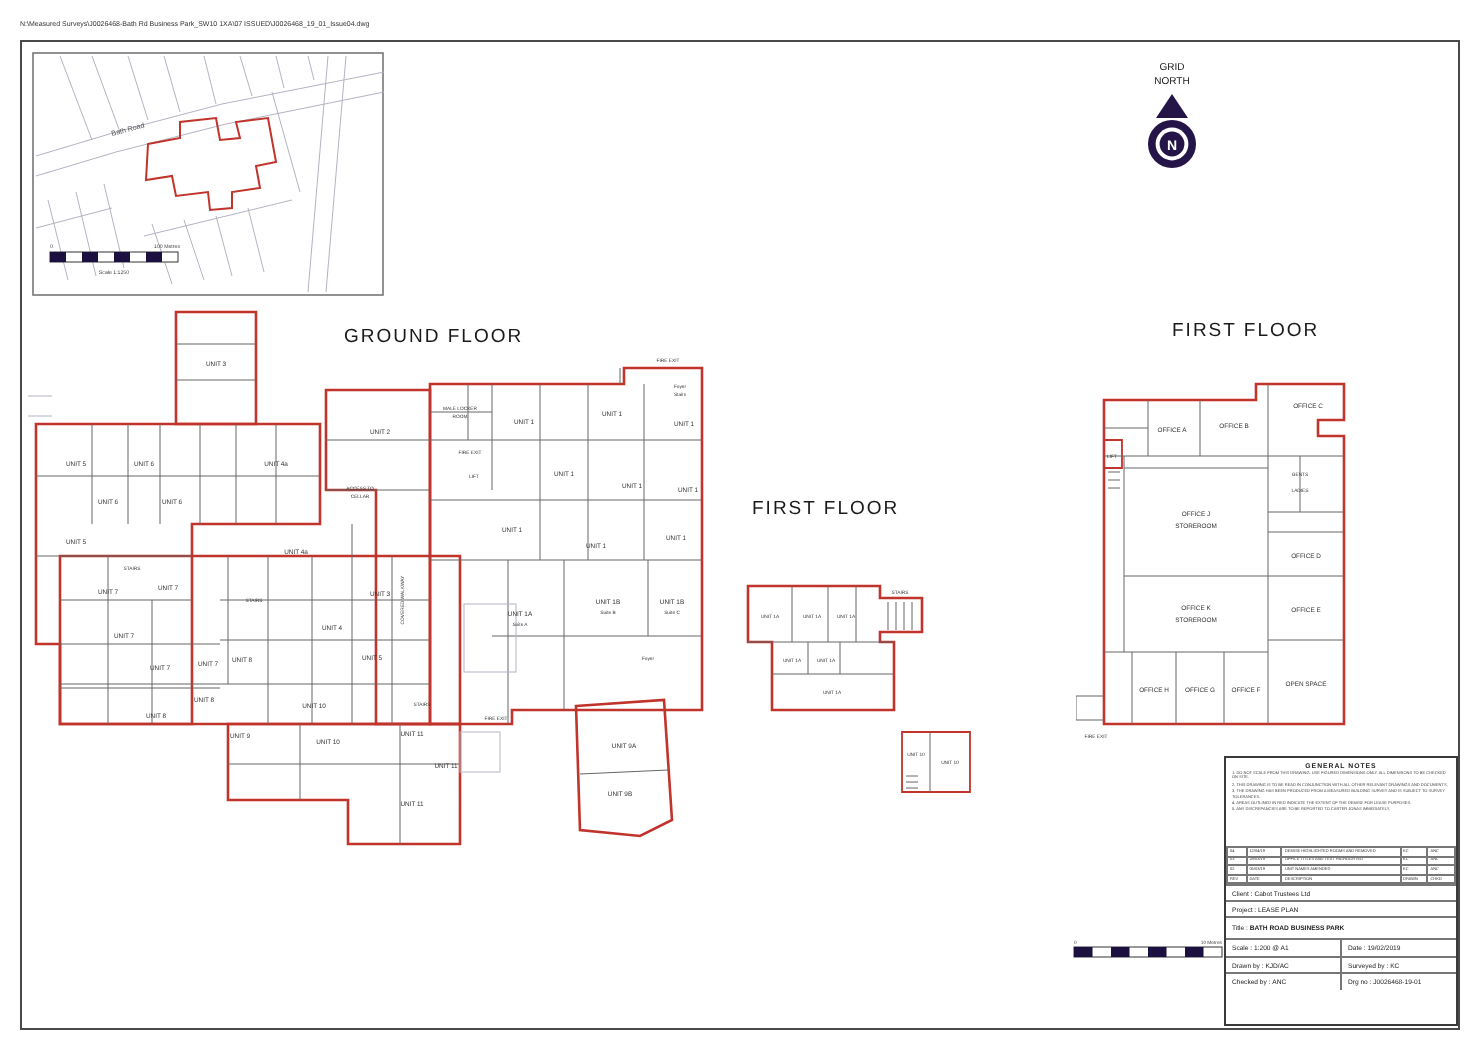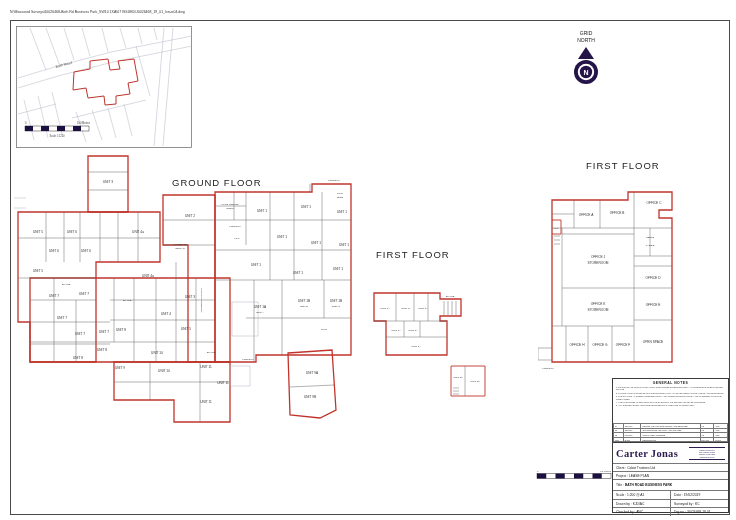--- a/index.html
+++ b/index.html
@@ -92,7 +92,7 @@
     <text x="30" y="48.8" text-anchor="middle" style="font-size:7px;fill:#fff;font-weight:bold;">N</text>
   </svg>
 
-  <div class="floor-title" style="left:172px;top:177px;">GROUND FLOOR</div>
+  <div class="floor-title" style="left:172px;top:163px;">GROUND FLOOR</div>
   <div class="floor-title" style="left:376px;top:249px;">FIRST FLOOR</div>
   <div class="floor-title" style="left:586px;top:160px;">FIRST FLOOR</div>
 

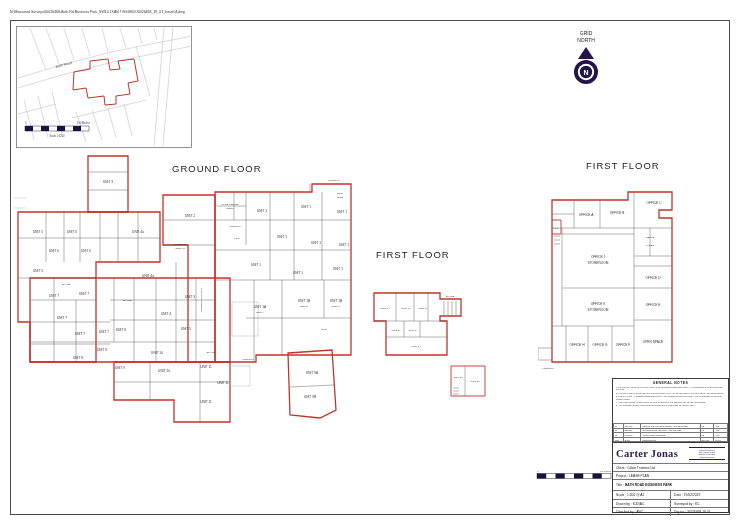--- a/index.html
+++ b/index.html
@@ -358,15 +358,6 @@
       </tr>
     </tbody>
       </table>
-    <div class="logo-row">
-      <span class="logo">Carter Jonas</span>
-      <span class="addr">
-        <div>Carter Jonas LLP</div>
-        <div>One Chapel Place</div>
-        <div>London W1G 0BG</div>
-        <div>carterjonas.co.uk</div>
-      </span>
-    </div>
     <div class="tb-row" style="height:8px;">
       <span class="fld"><span>Client :</span>&nbsp;<span>Cabot Trustees Ltd</span></span>
     </div>

